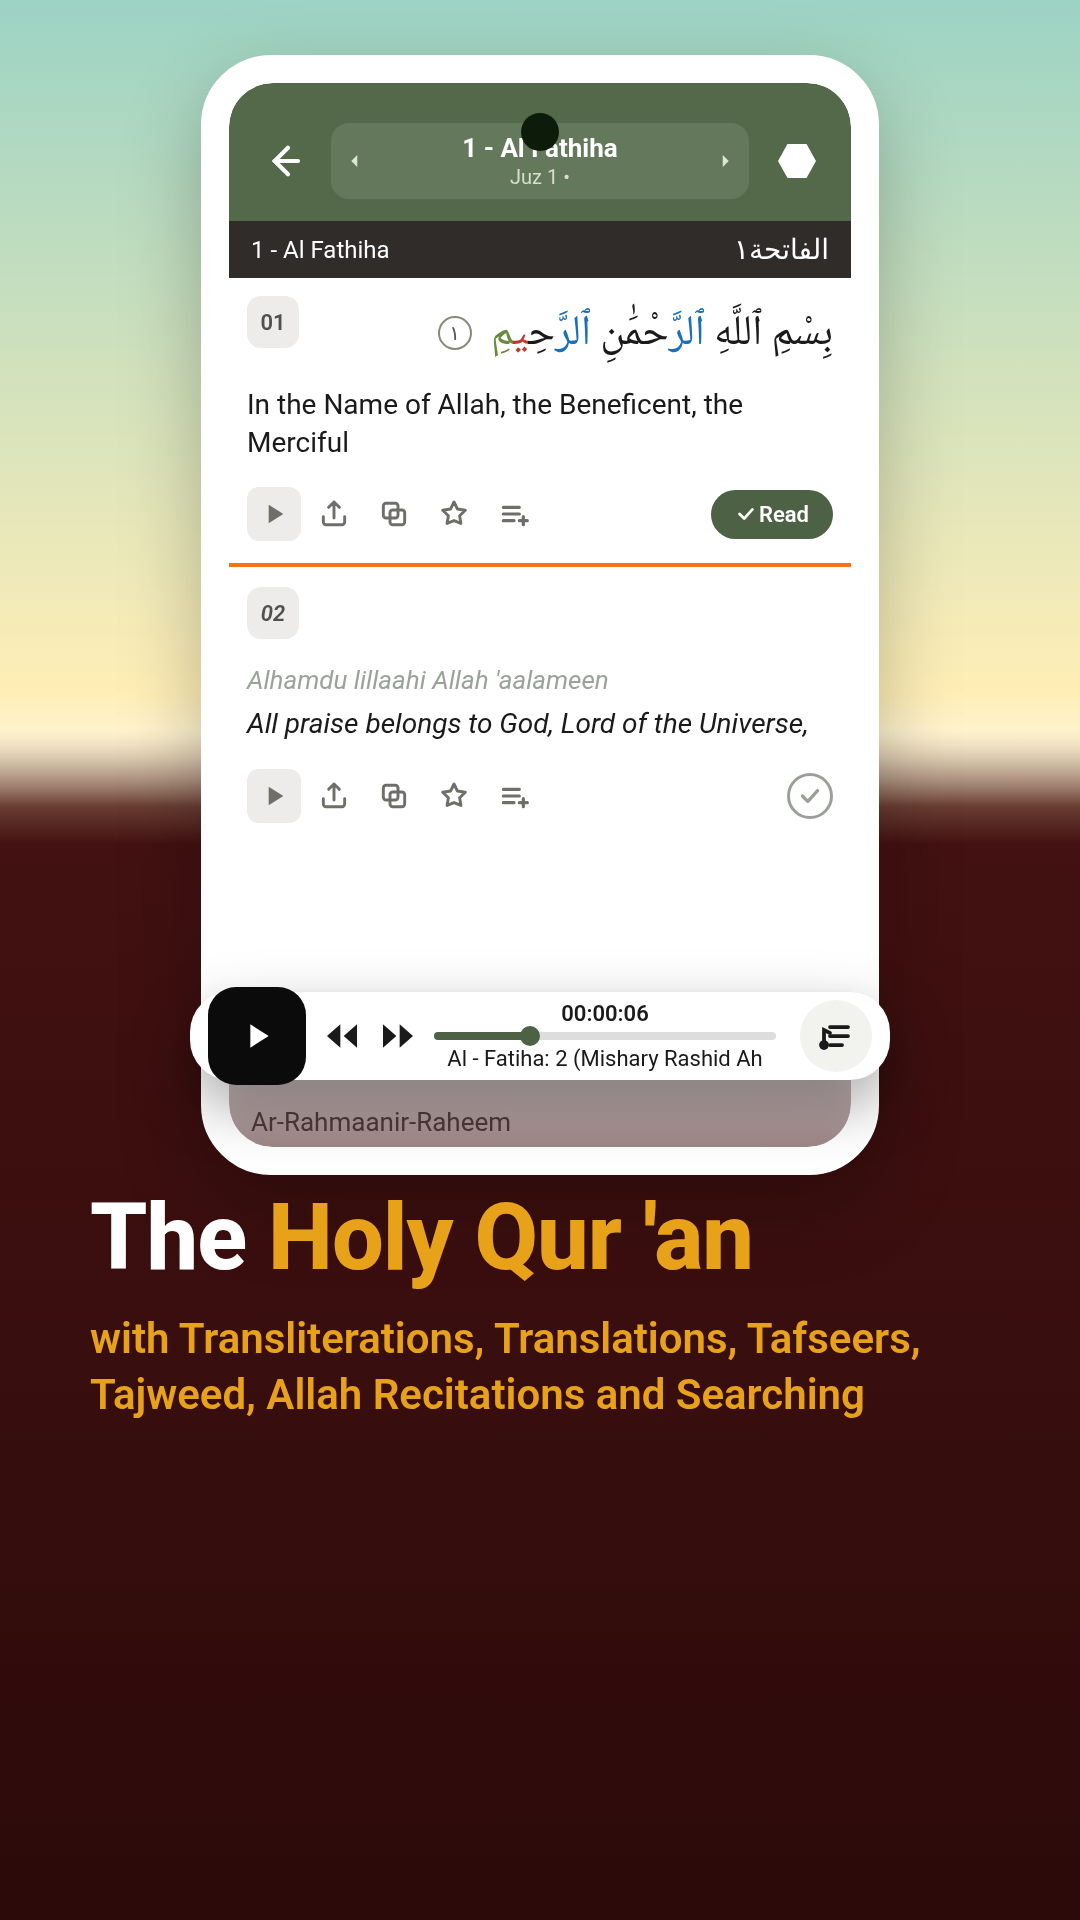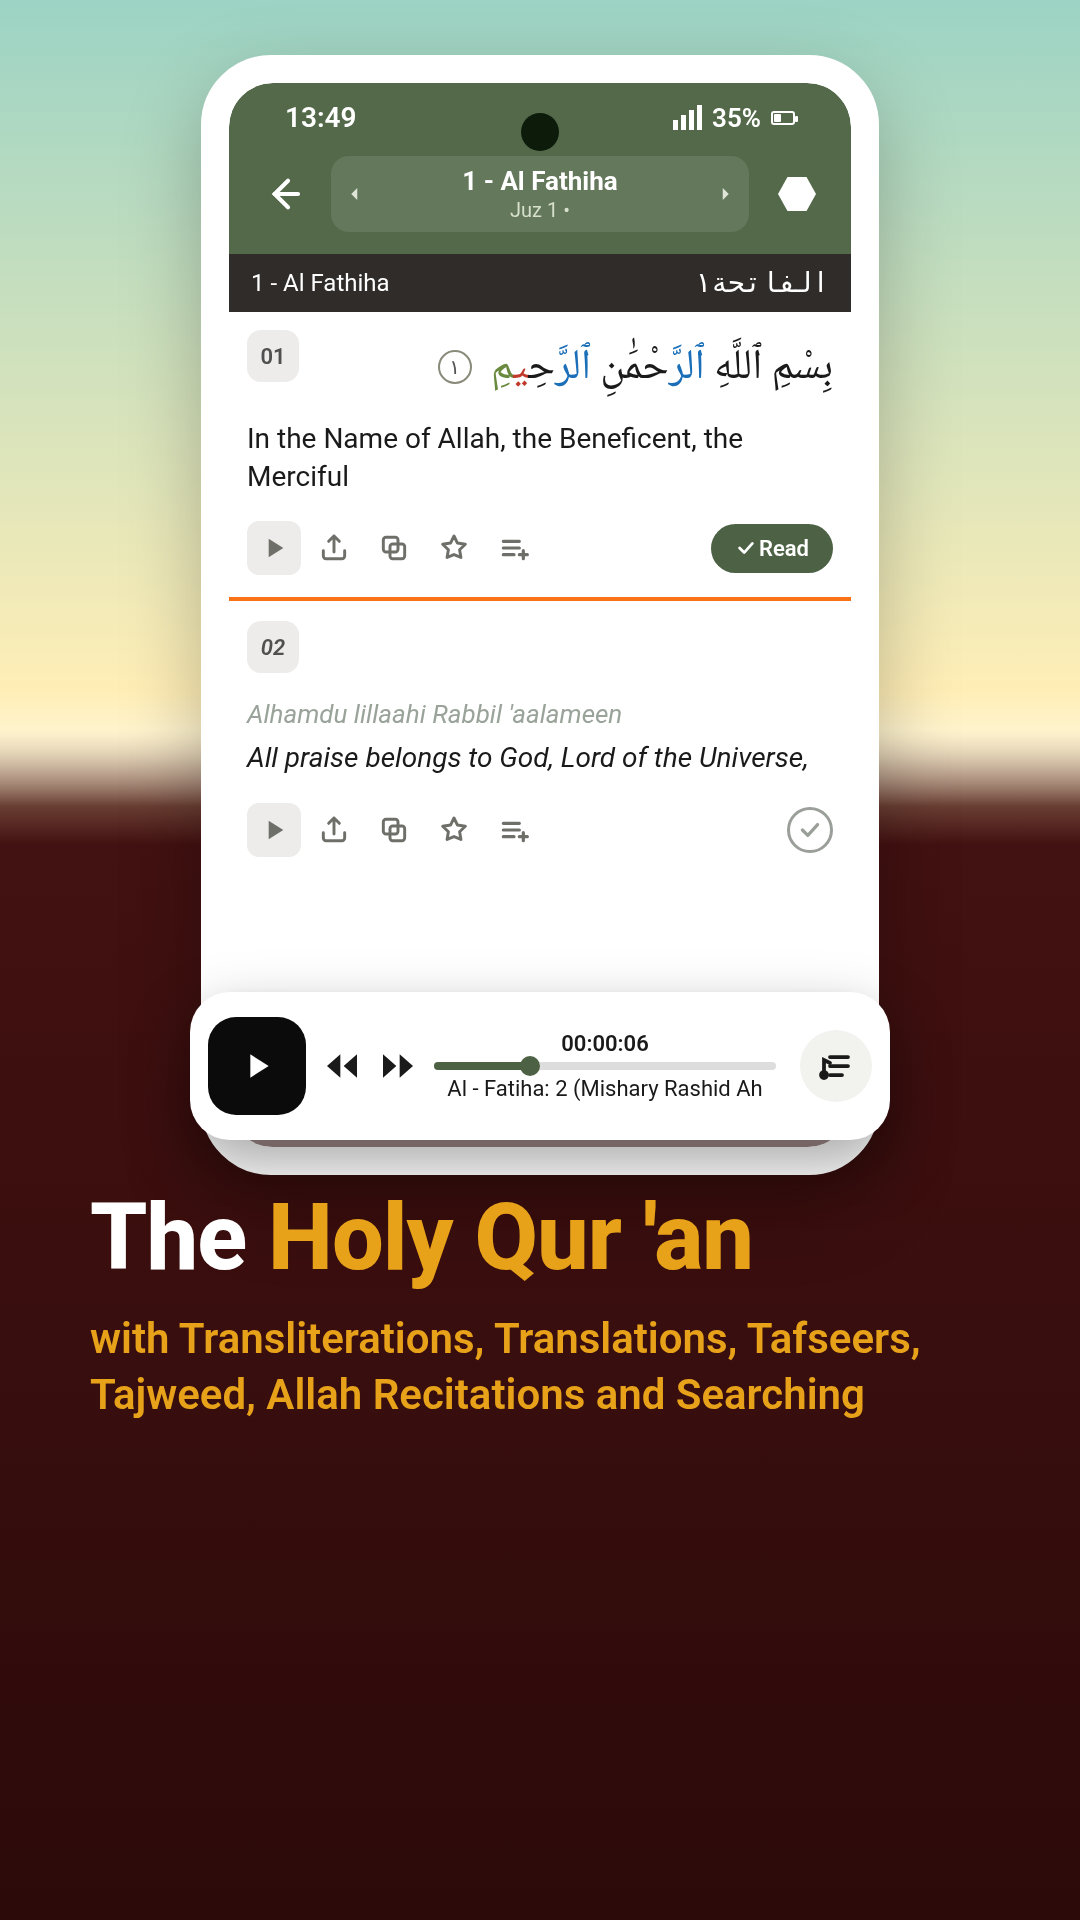--- a/index.html
+++ b/index.html
@@ -180,21 +180,6 @@
   <div class="screen">
 
     <div class="topbar">
-      <div class="statusbar">
-        <span>13:49</span>
-        <span class="right">
-          <span class="sig">
-              <i></i>
-              <i></i>
-              <i></i>
-              <i></i>
-            </span>
-          <span>35%</span>
-          <span class="batt">
-              <i></i>
-            </span>
-        </span>
-      </div>
       <div class="notch"></div>
 
       <div class="headerrow">

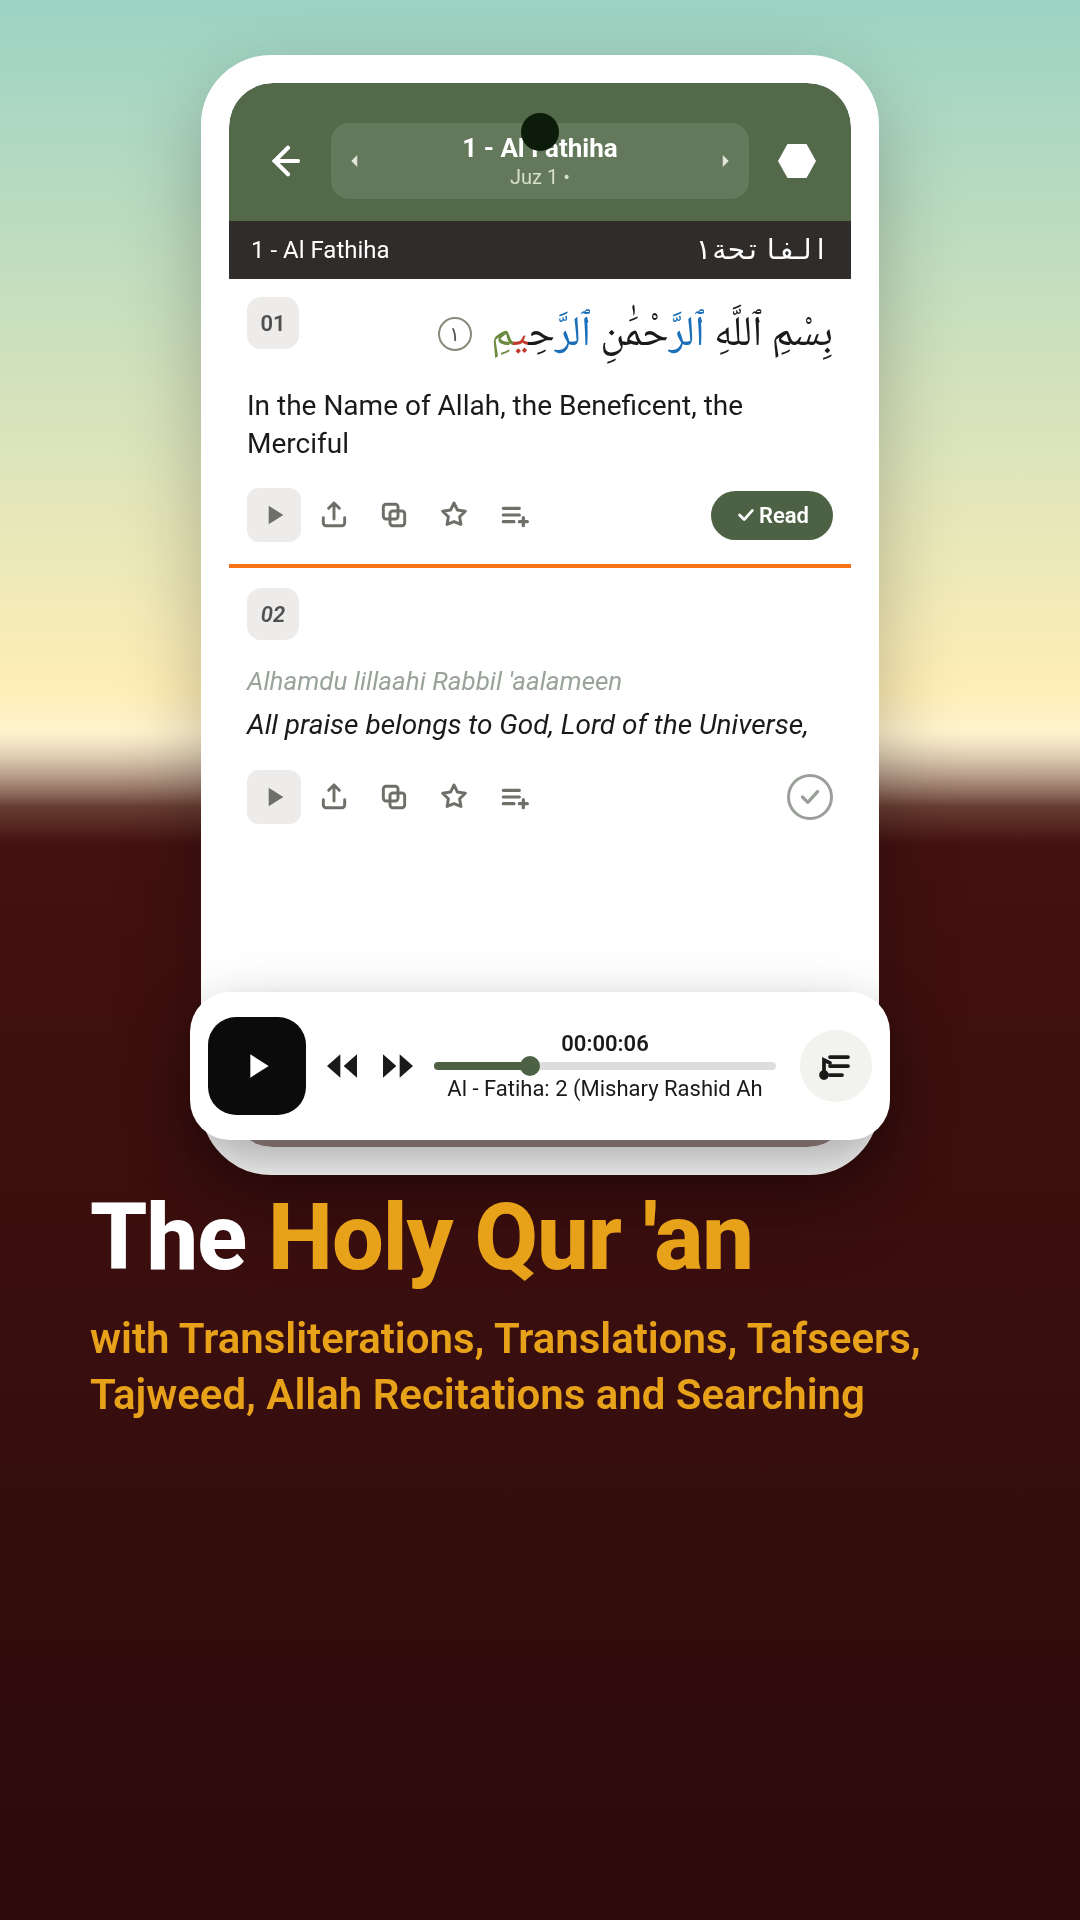--- a/index.html
+++ b/index.html
@@ -62,7 +62,7 @@
 
   
   .subheader { background: #2f2c2a; color: #fff; display:flex; justify-content:space-between; align-items:center; padding: 12px 22px; font-size: 24px; }
-  .subheader .ar { font-family: Liberation Mono, monospace; font-size: 28px; }
+  .subheader .ar { font-family: Liberation Sans, sans-serif; font-size: 28px; }
 
   
   .verses { background:#fff; padding: 18px 0 0 0; }

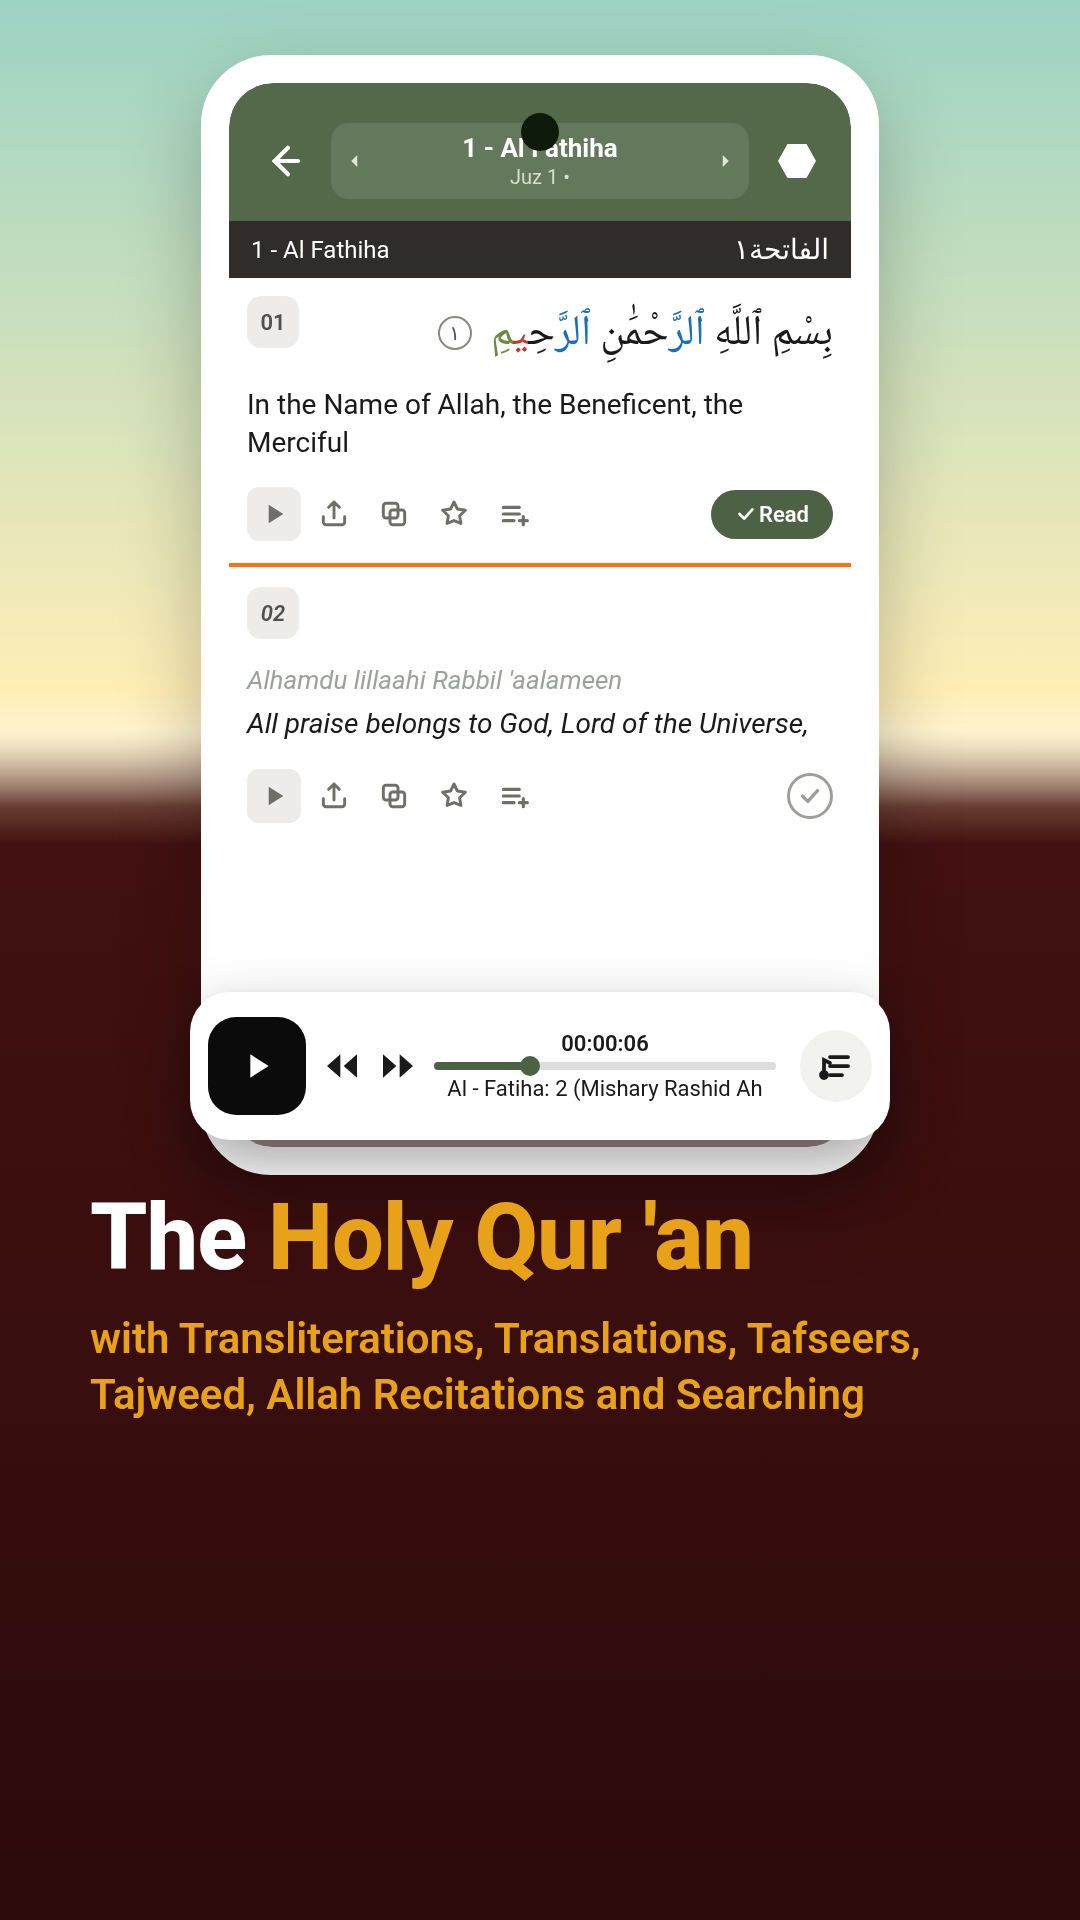--- a/index.html
+++ b/index.html
@@ -268,7 +268,7 @@
     <div class="vtop">
       <div class="numbadge">02</div>
     </div>
-    <div class="translit">Alhamdu lillaahi Rabbil 'aalameen</div>
+    <div class="translit">Alhamdu lillaahi Allah 'aalameen</div>
     <div class="transl">All praise belongs to God, Lord of the Universe,</div>
     <div class="actionrow">
       <div class="ibtn play">

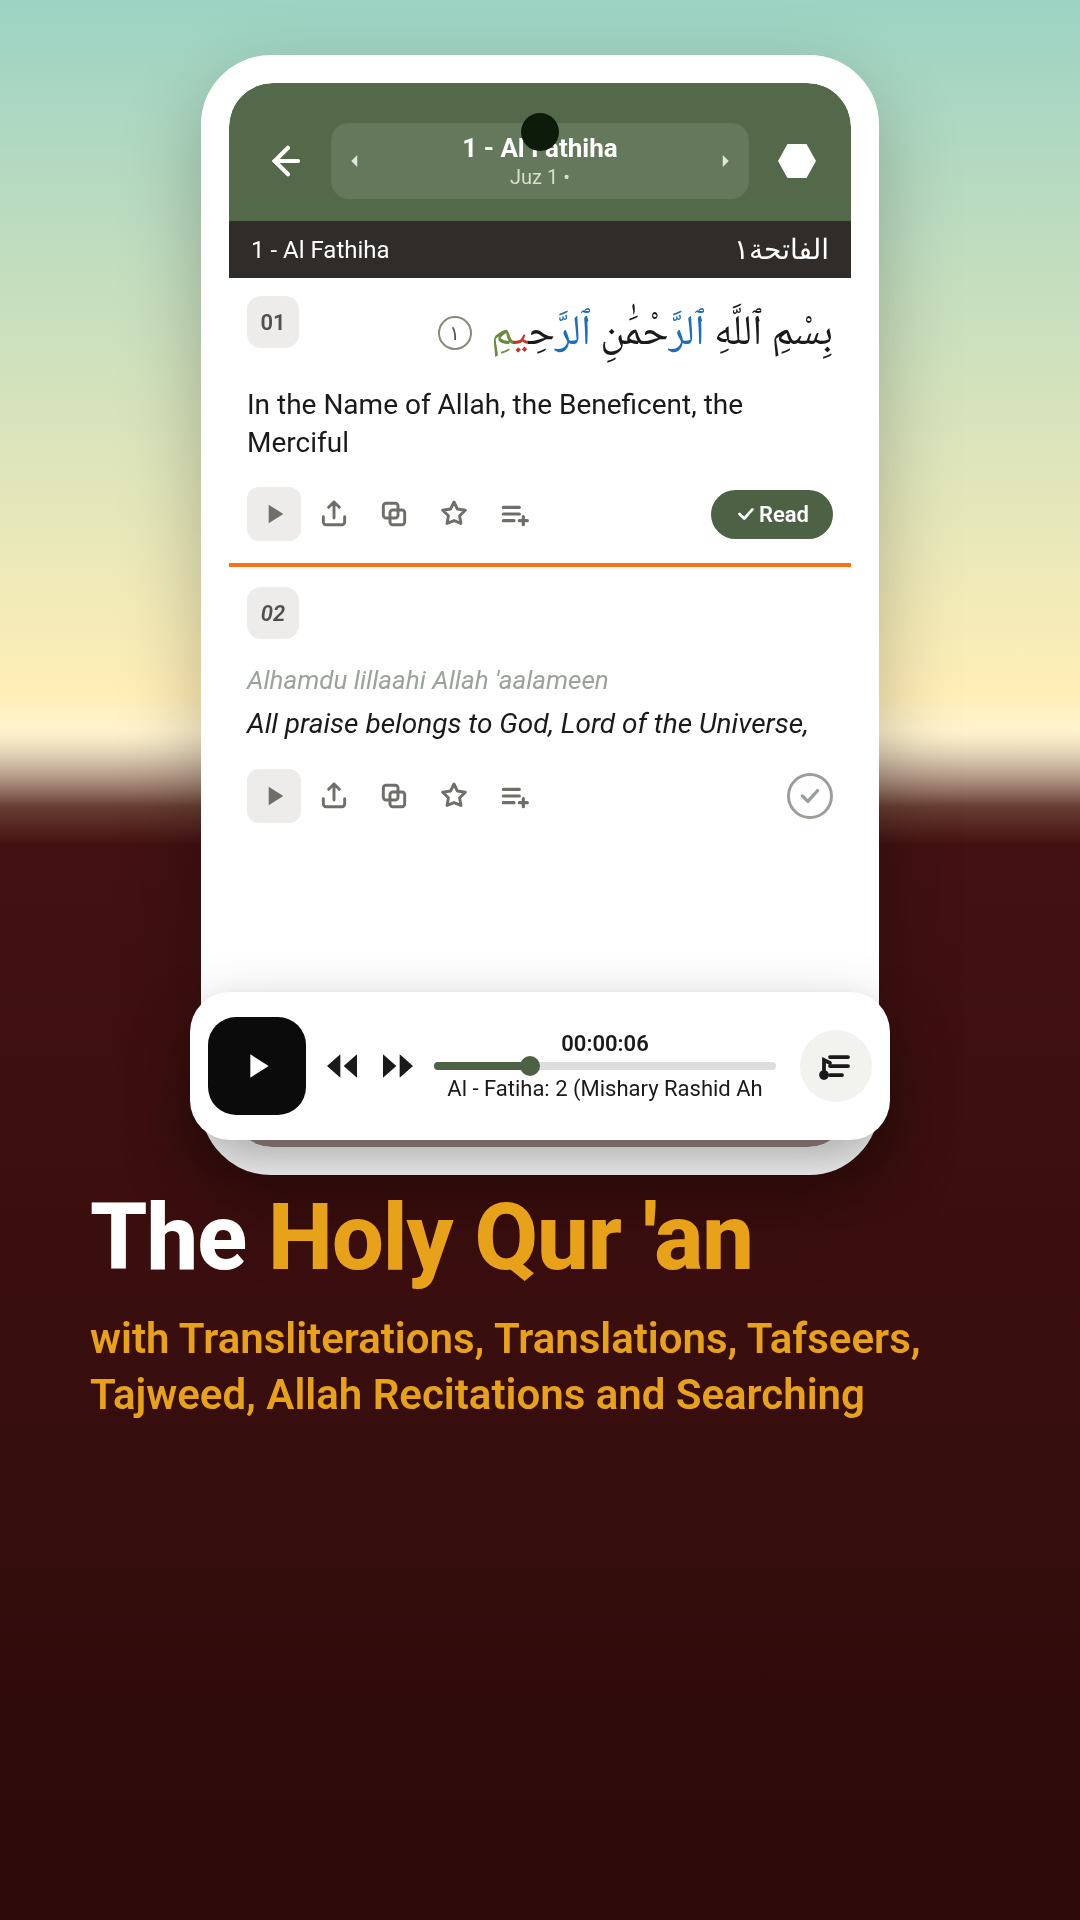--- a/index.html
+++ b/index.html
@@ -133,7 +133,7 @@
   .player {
     position:absolute; left:50%; transform:translateX(-50%);
     top: 992px;
-    width: 700px; height: 148px;
+    width: 700px; height: 88px;
     background:#fff; border-radius:40px;
     box-shadow: 0 24px 60px rgba(0,0,0,.35);
     display:flex; align-items:center; padding: 0 18px;

